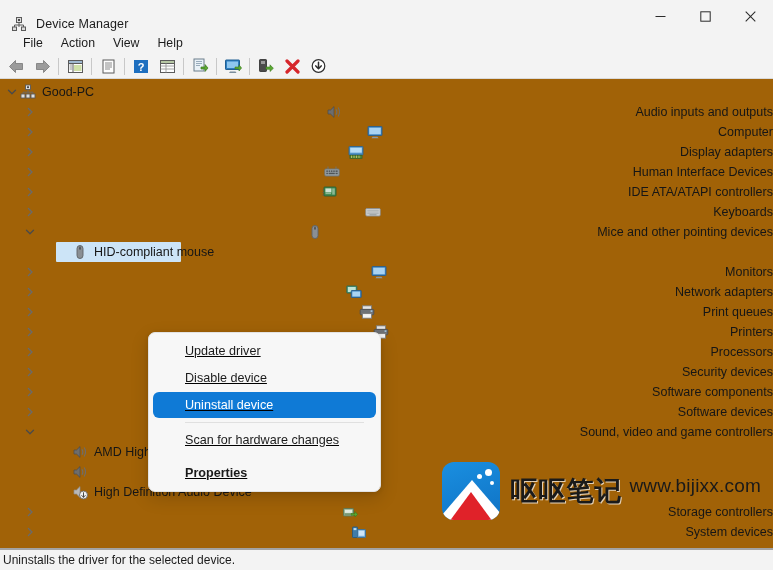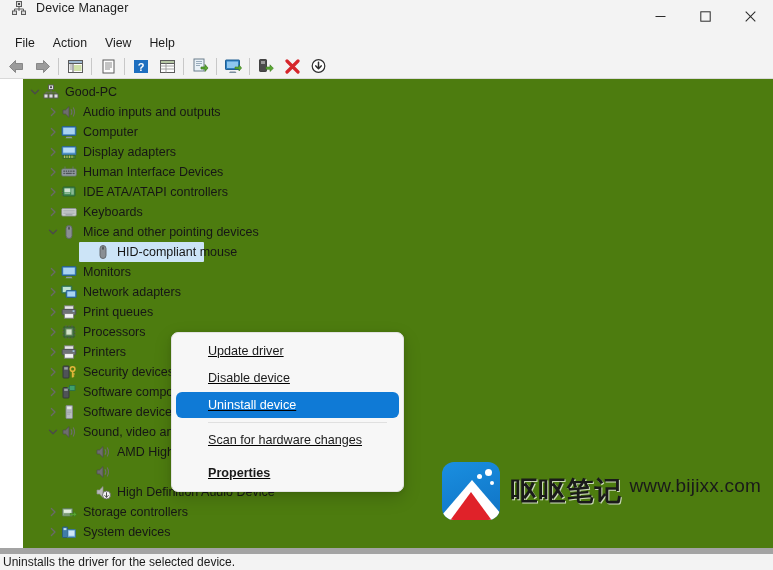--- a/index.html
+++ b/index.html
@@ -20,7 +20,7 @@
   .titlebar {
     height: 32px;
     background: #f3f3f3;
-    display: flex; align-items: flex-start;
+    display: flex; align-items: flex-end;
     flex: 0 0 32px;
     position: relative;
   }

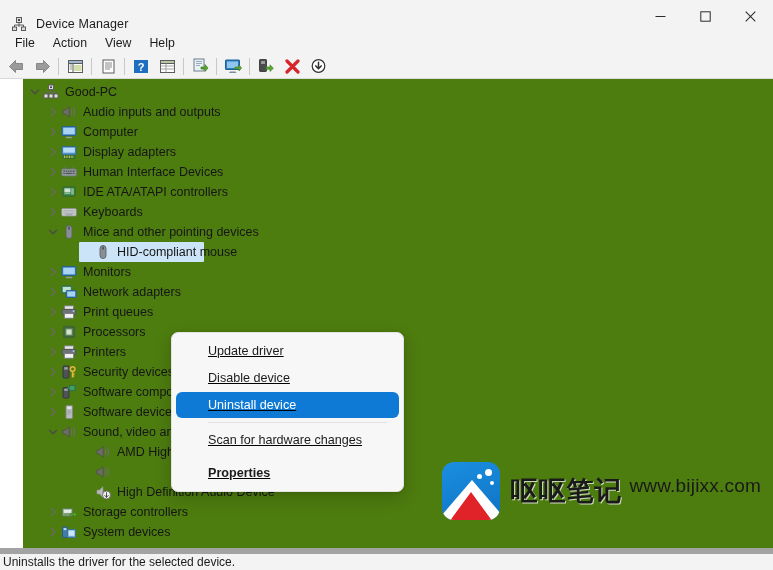--- a/index.html
+++ b/index.html
@@ -39,7 +39,7 @@
     height: 22px; flex: 0 0 22px;
     background: #f3f3f3;
     display: flex; align-items: center;
-    padding-left: 6px;
+    padding-left: 14px;
   }
   .menu-item {
     font-size: 12.3px; color: #1b1b1b;

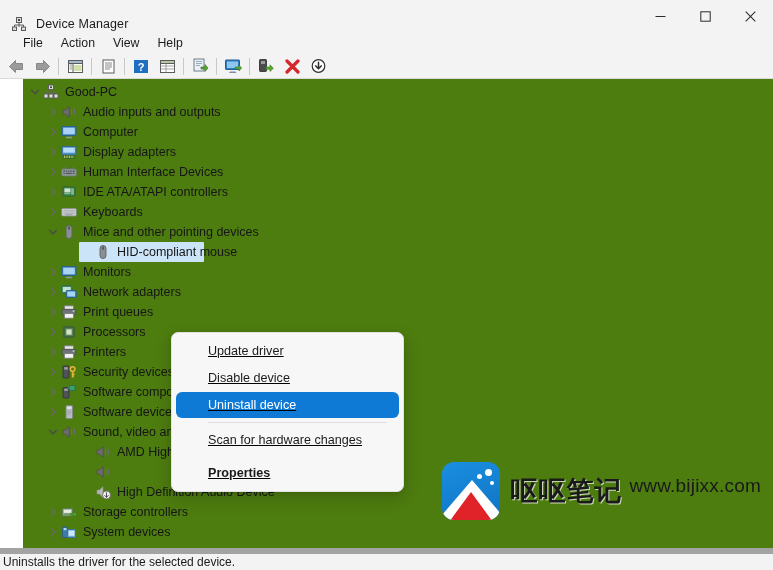--- a/index.html
+++ b/index.html
@@ -70,9 +70,8 @@
   .tree-wrap {
     flex: 1 1 auto;
     position: relative;
-    background: #4d7c0f;
+    background: #a16207;
     overflow: hidden;
-    margin-left: 23px;
   }
   .tree { padding-top: 3px; position: relative; }
   .row {

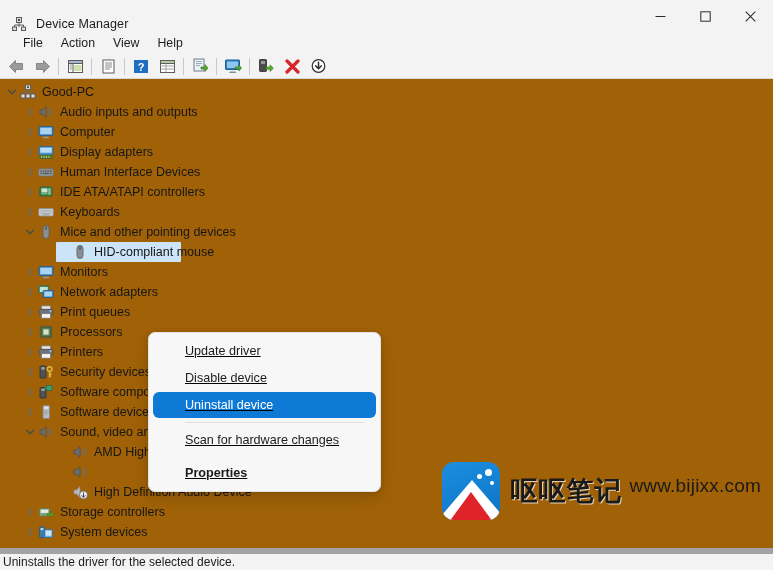--- a/index.html
+++ b/index.html
@@ -105,7 +105,7 @@
 
   
   .d0 { padding-left: 4px; }
-  .d1 { padding-left: 22px; }
+  .d1 { padding-left: 22px; justify-content: space-between; }
   .d2 { padding-left: 40px; }
   .d2 .ico { margin-left: 16px; }
 

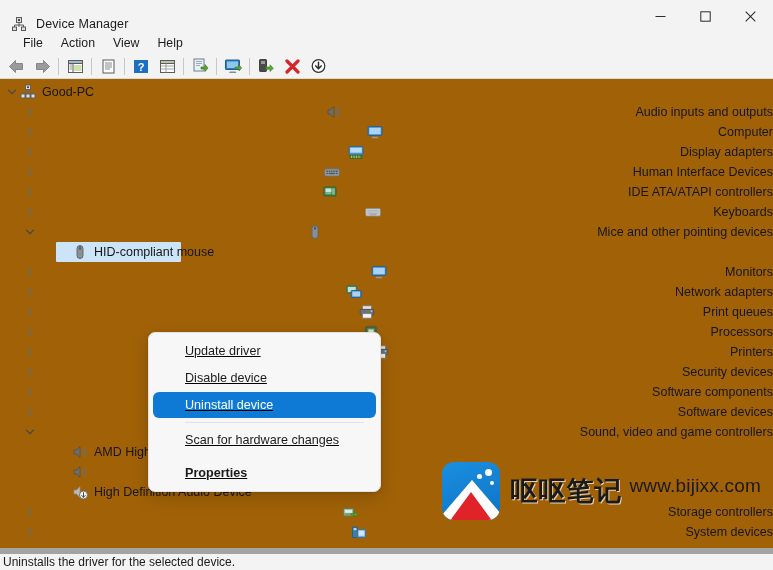--- a/index.html
+++ b/index.html
@@ -522,21 +522,6 @@
           </span>
           <span class="ico">
             <svg width="16" height="16" viewBox="0 0 16 16">
-              <rect x="3" y="3" width="10" height="10" fill="#4d7a4d" stroke="#2f5b2f" stroke-width="1"></rect>
-              <rect x="5" y="5" width="6" height="6" fill="#d3e3c9" stroke="#6e8a62" stroke-width="0.8"></rect>
-              <path d="M5 3 V1.2 M8 3 V1.2 M11 3 V1.2 M5 13 V14.8 M8 13 V14.8 M11 13 V14.8 M3 5 H1.2 M3 8 H1.2 M3 11 H1.2 M13 5 H14.8 M13 8 H14.8 M13 11 H14.8" stroke="#5a5a5a" stroke-width="0.9"></path>
-            </svg>
-          </span>
-          <span class="lbl">Processors</span>
-        </div>
-        <div class="row d1">
-          <span class="chev">
-            <svg width="10" height="10" viewBox="0 0 10 10">
-              <path d="M3.4 1.5 L7 5 L3.4 8.5" fill="none" stroke="#6a6a6a" stroke-width="1.3" stroke-linecap="round" stroke-linejoin="round"></path>
-            </svg>
-          </span>
-          <span class="ico">
-            <svg width="16" height="16" viewBox="0 0 16 16">
               <rect x="3.4" y="1.8" width="9.2" height="3.6" fill="#e4e4e4" stroke="#7a7a7a" stroke-width="0.9"></rect>
               <rect x="1.2" y="5.4" width="13.6" height="5.4" rx="1" fill="#6f7276" stroke="#4d5053" stroke-width="0.9"></rect>
               <rect x="3.4" y="9.6" width="9.2" height="4.6" fill="#f4f4f4" stroke="#7a7a7a" stroke-width="0.9"></rect>
@@ -544,6 +529,21 @@
             </svg>
           </span>
           <span class="lbl">Printers</span>
+        </div>
+        <div class="row d1">
+          <span class="chev">
+            <svg width="10" height="10" viewBox="0 0 10 10">
+              <path d="M3.4 1.5 L7 5 L3.4 8.5" fill="none" stroke="#6a6a6a" stroke-width="1.3" stroke-linecap="round" stroke-linejoin="round"></path>
+            </svg>
+          </span>
+          <span class="ico">
+            <svg width="16" height="16" viewBox="0 0 16 16">
+              <rect x="3" y="3" width="10" height="10" fill="#4d7a4d" stroke="#2f5b2f" stroke-width="1"></rect>
+              <rect x="5" y="5" width="6" height="6" fill="#d3e3c9" stroke="#6e8a62" stroke-width="0.8"></rect>
+              <path d="M5 3 V1.2 M8 3 V1.2 M11 3 V1.2 M5 13 V14.8 M8 13 V14.8 M11 13 V14.8 M3 5 H1.2 M3 8 H1.2 M3 11 H1.2 M13 5 H14.8 M13 8 H14.8 M13 11 H14.8" stroke="#5a5a5a" stroke-width="0.9"></path>
+            </svg>
+          </span>
+          <span class="lbl">Processors</span>
         </div>
         <div class="row d1">
           <span class="chev">

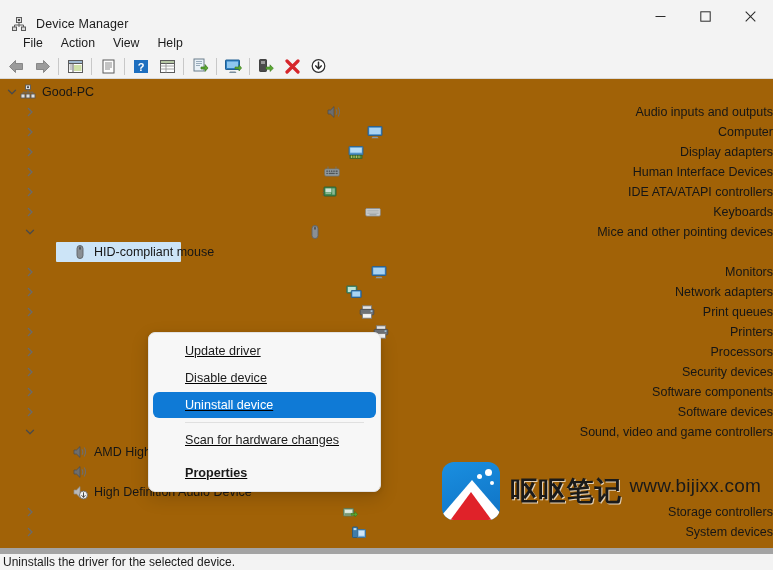--- a/index.html
+++ b/index.html
@@ -147,7 +147,7 @@
   .statusbar {
     height: 22px; flex: 0 0 22px;
     background: #f3f3f3;
-    border-top: 6px solid #a3a3a3;
+    border-top: 2px solid #a3a3a3;
     display: flex; align-items: center;
     padding-left: 3px;
     font-size: 12px; color: #1b1b1b;

